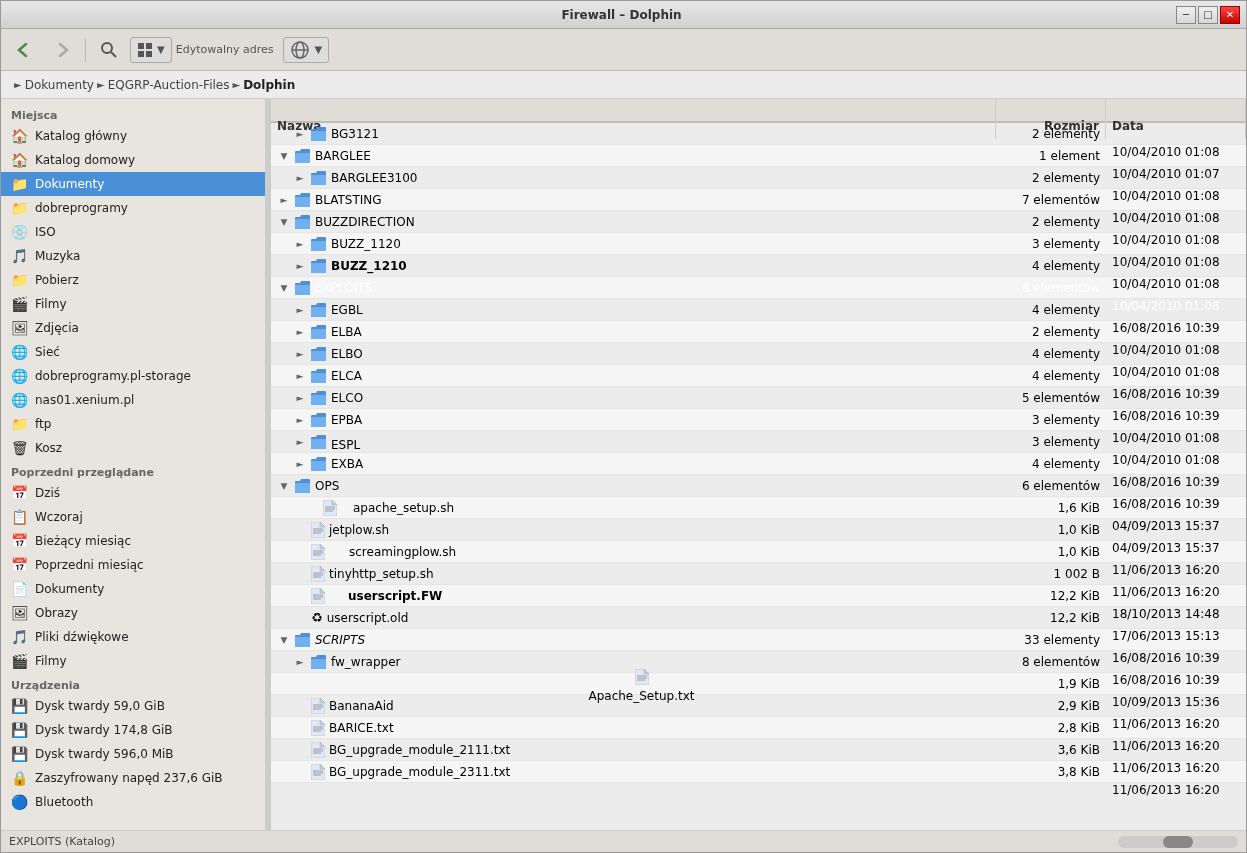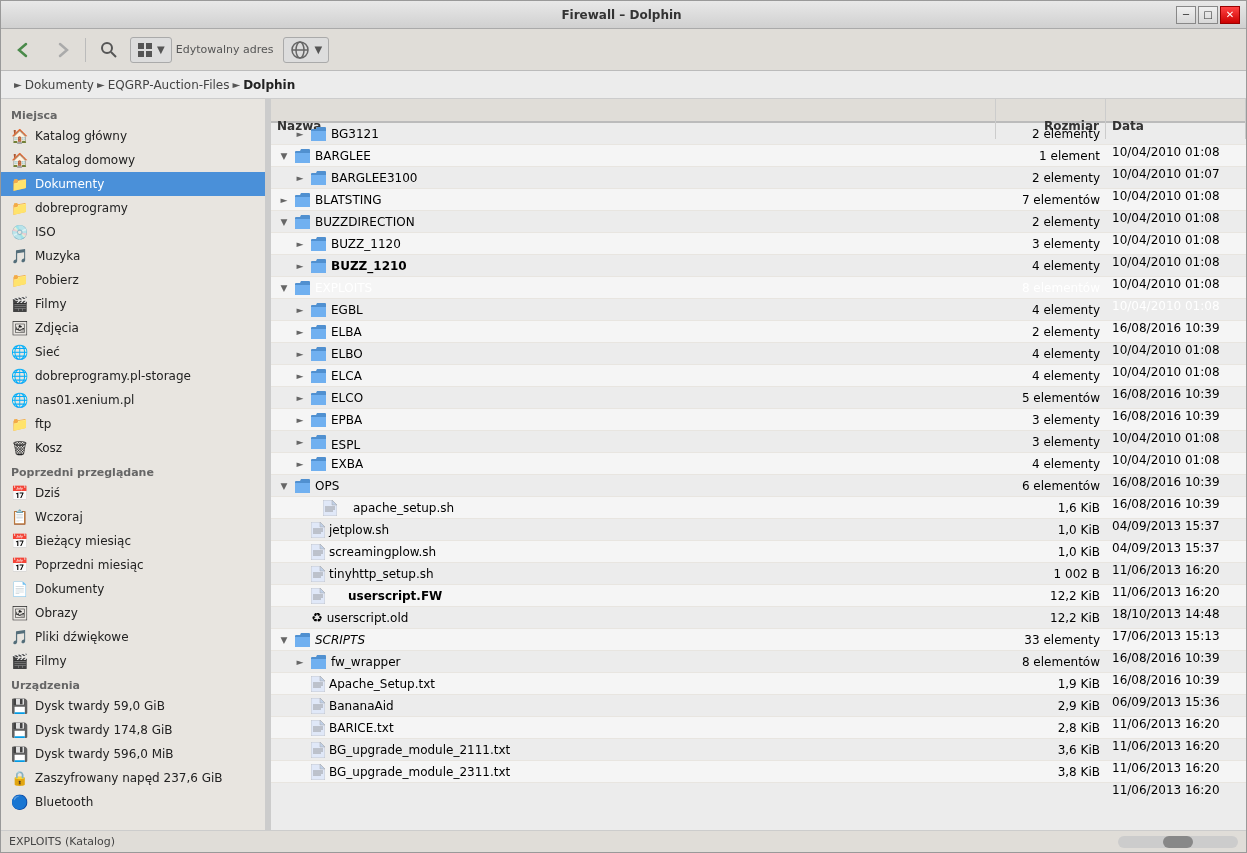--- a/index.html
+++ b/index.html
@@ -676,7 +676,7 @@
                   <line x1="2" y1="9" x2="12" y2="9" stroke="#888" stroke-width="0.8"></line>
                   <line x1="2" y1="11" x2="10" y2="11" stroke="#888" stroke-width="0.8"></line>
                 </svg></span>
-              <span style="font-weight: normal;">screamingplow.sh</span>
+              <span style="font-weight: normal; margin-left: 20px;">screamingplow.sh</span>
             </div>
             <div class="file-cell cell-size">1,0 KiB</div>
             <div class="file-cell cell-date">11/06/2013 16:20</div>

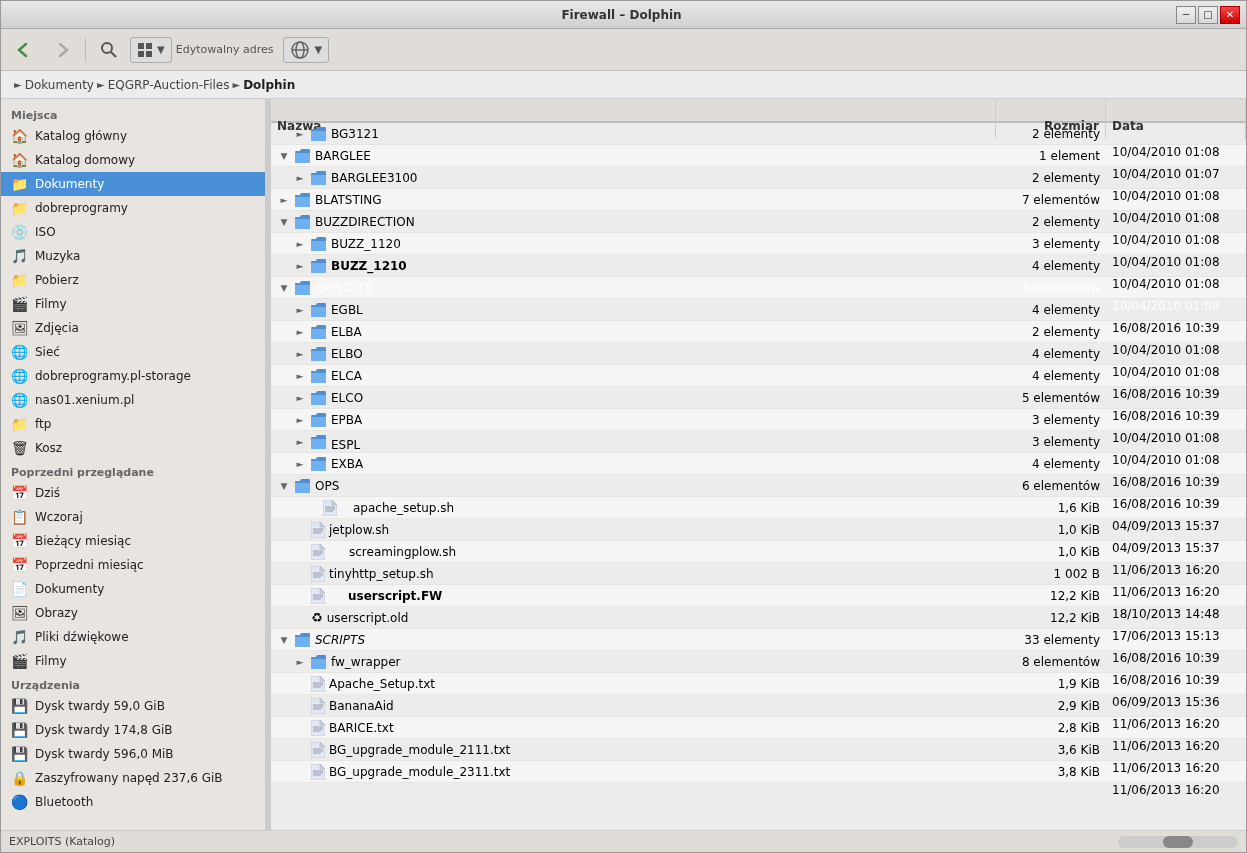--- a/index.html
+++ b/index.html
@@ -745,7 +745,7 @@
             <div class="file-cell cell-date">16/08/2016 10:39</div>
           </div>
           <div class="file-row even">
-            <div class="file-cell cell-name" style="padding-left: 22px;">
+            <div class="file-cell cell-name" style="padding-left: 22px; flex-direction: column;">
               <span style="width: 14px; display: inline-block;"></span>
               <span class="file-icon"><svg width="14" height="16" viewBox="0 0 14 16" style="vertical-align:middle">
                   <path d="M0 0 L9 0 L14 5 L14 16 L0 16Z" fill="#e0e8f8" stroke="#aaa" stroke-width="0.5"></path>

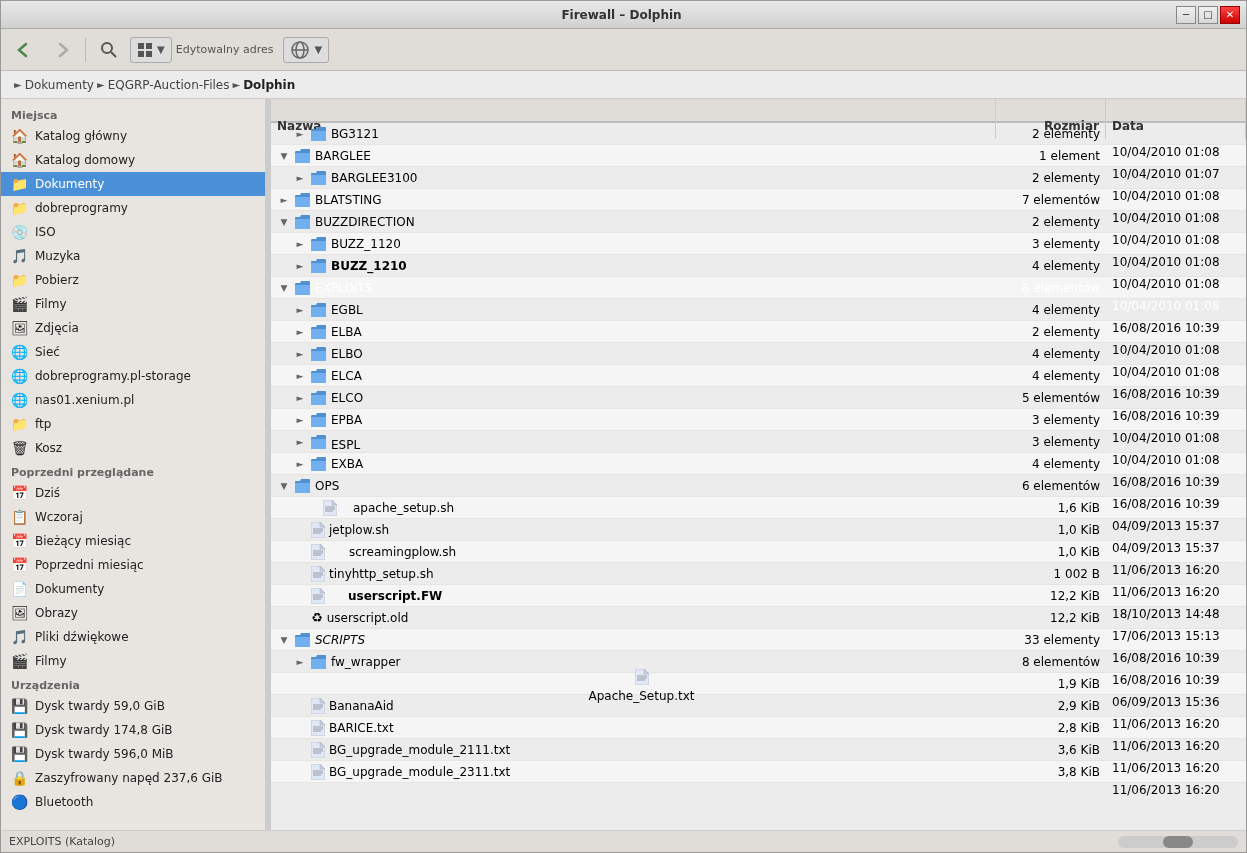--- a/index.html
+++ b/index.html
@@ -757,7 +757,7 @@
               <span style="font-weight: normal;">Apache_Setup.txt</span>
             </div>
             <div class="file-cell cell-size">1,9 KiB</div>
-            <div class="file-cell cell-date">06/09/2013 15:36</div>
+            <div class="file-cell cell-date">10/09/2013 15:36</div>
           </div>
           <div class="file-row">
             <div class="file-cell cell-name" style="padding-left: 22px;">

